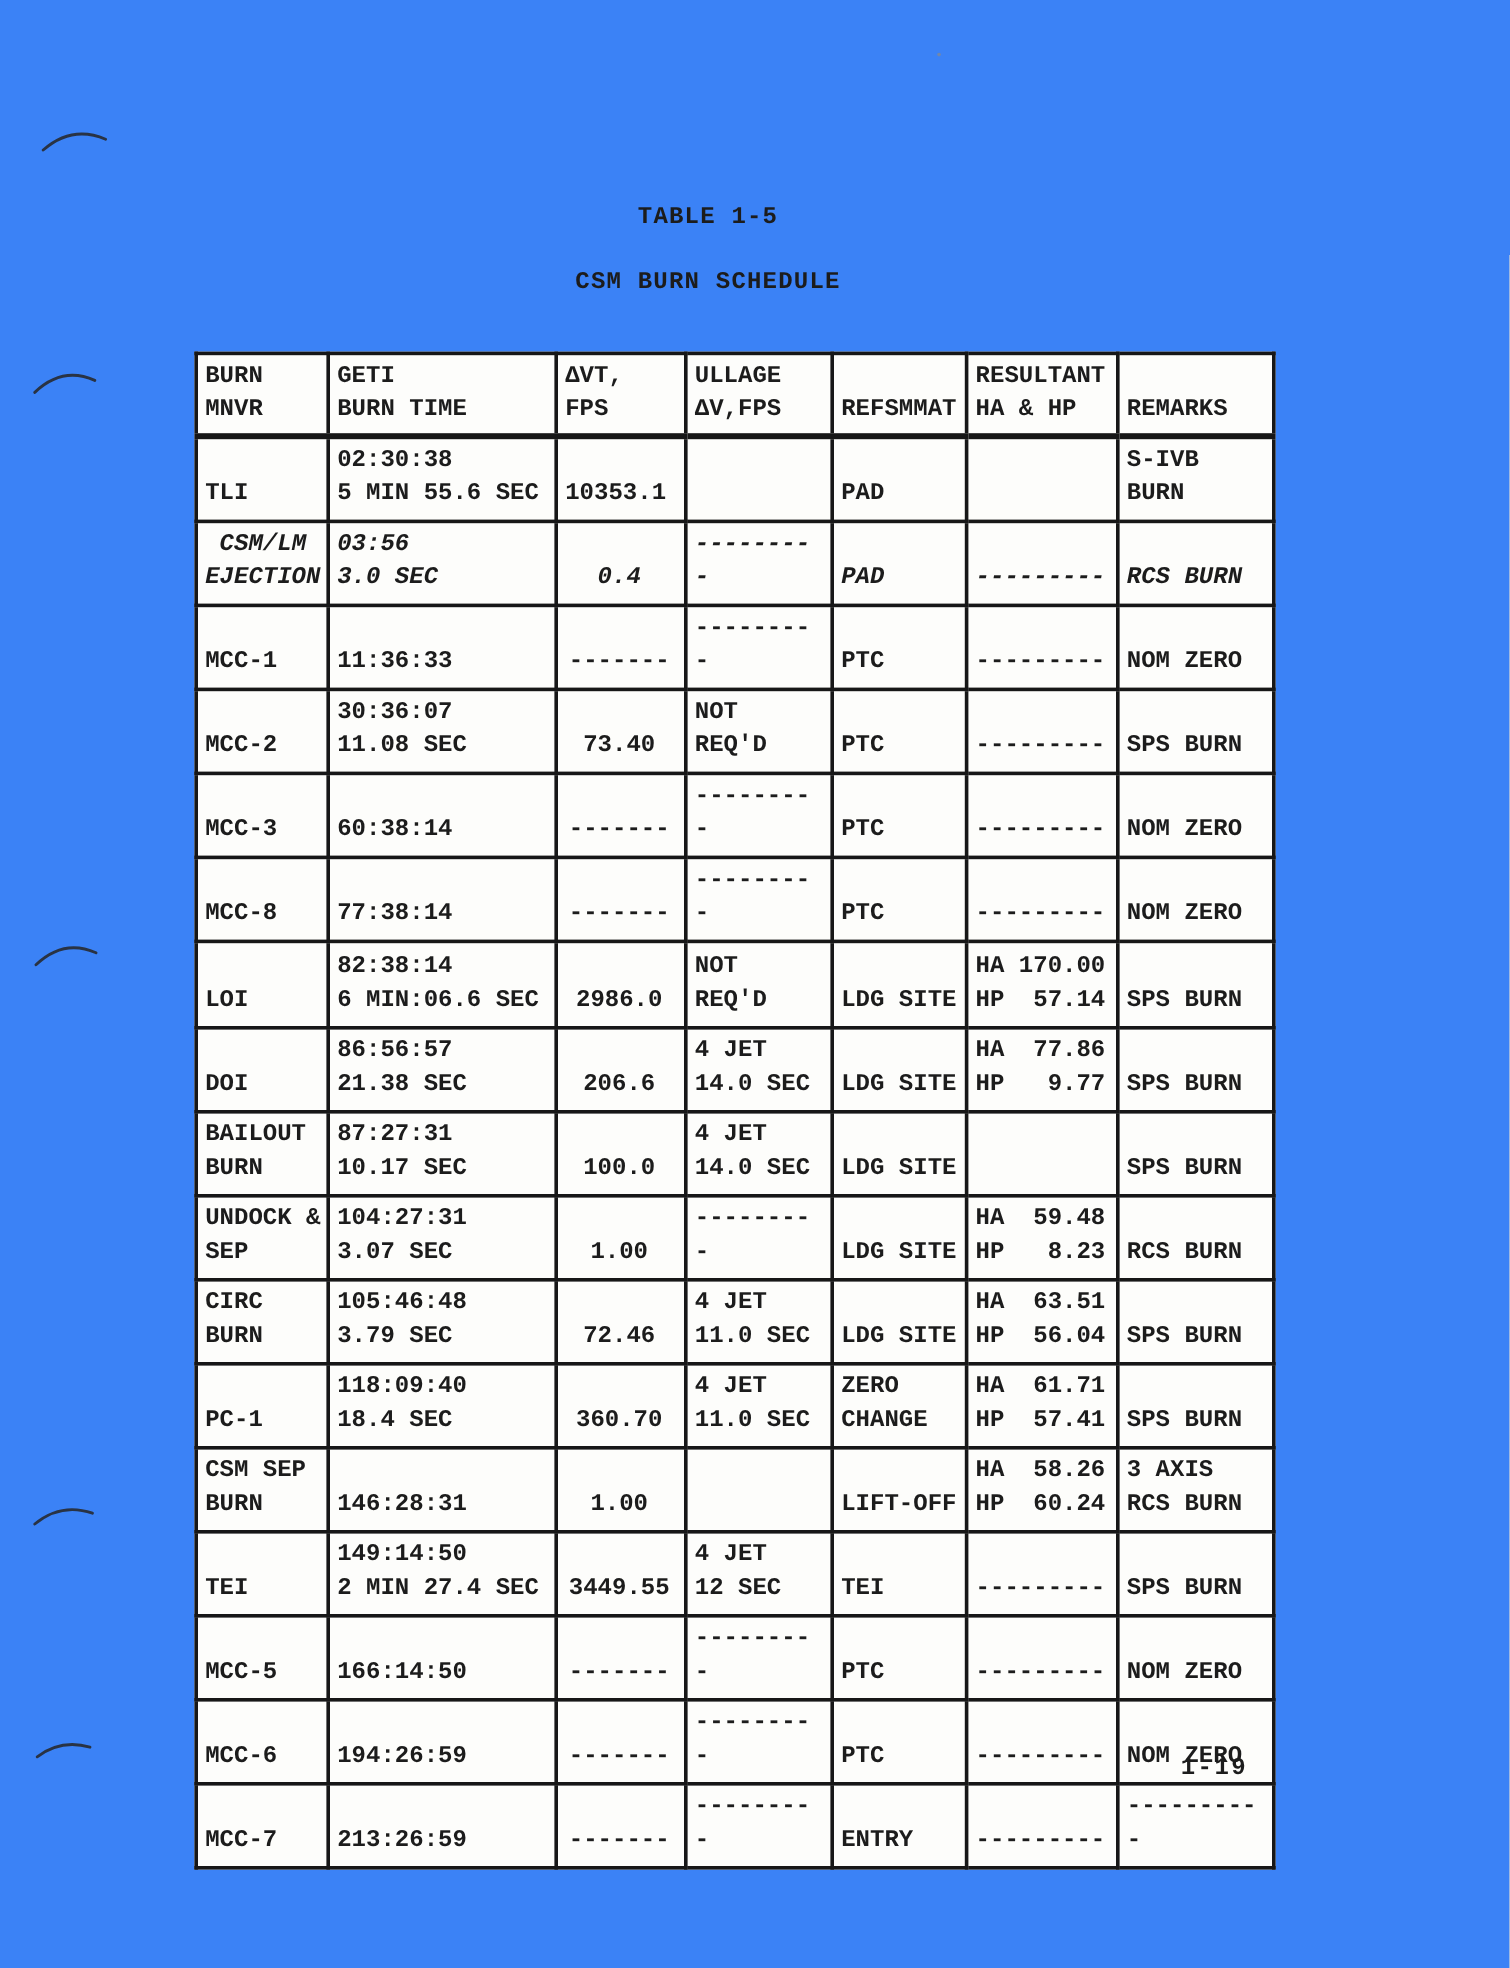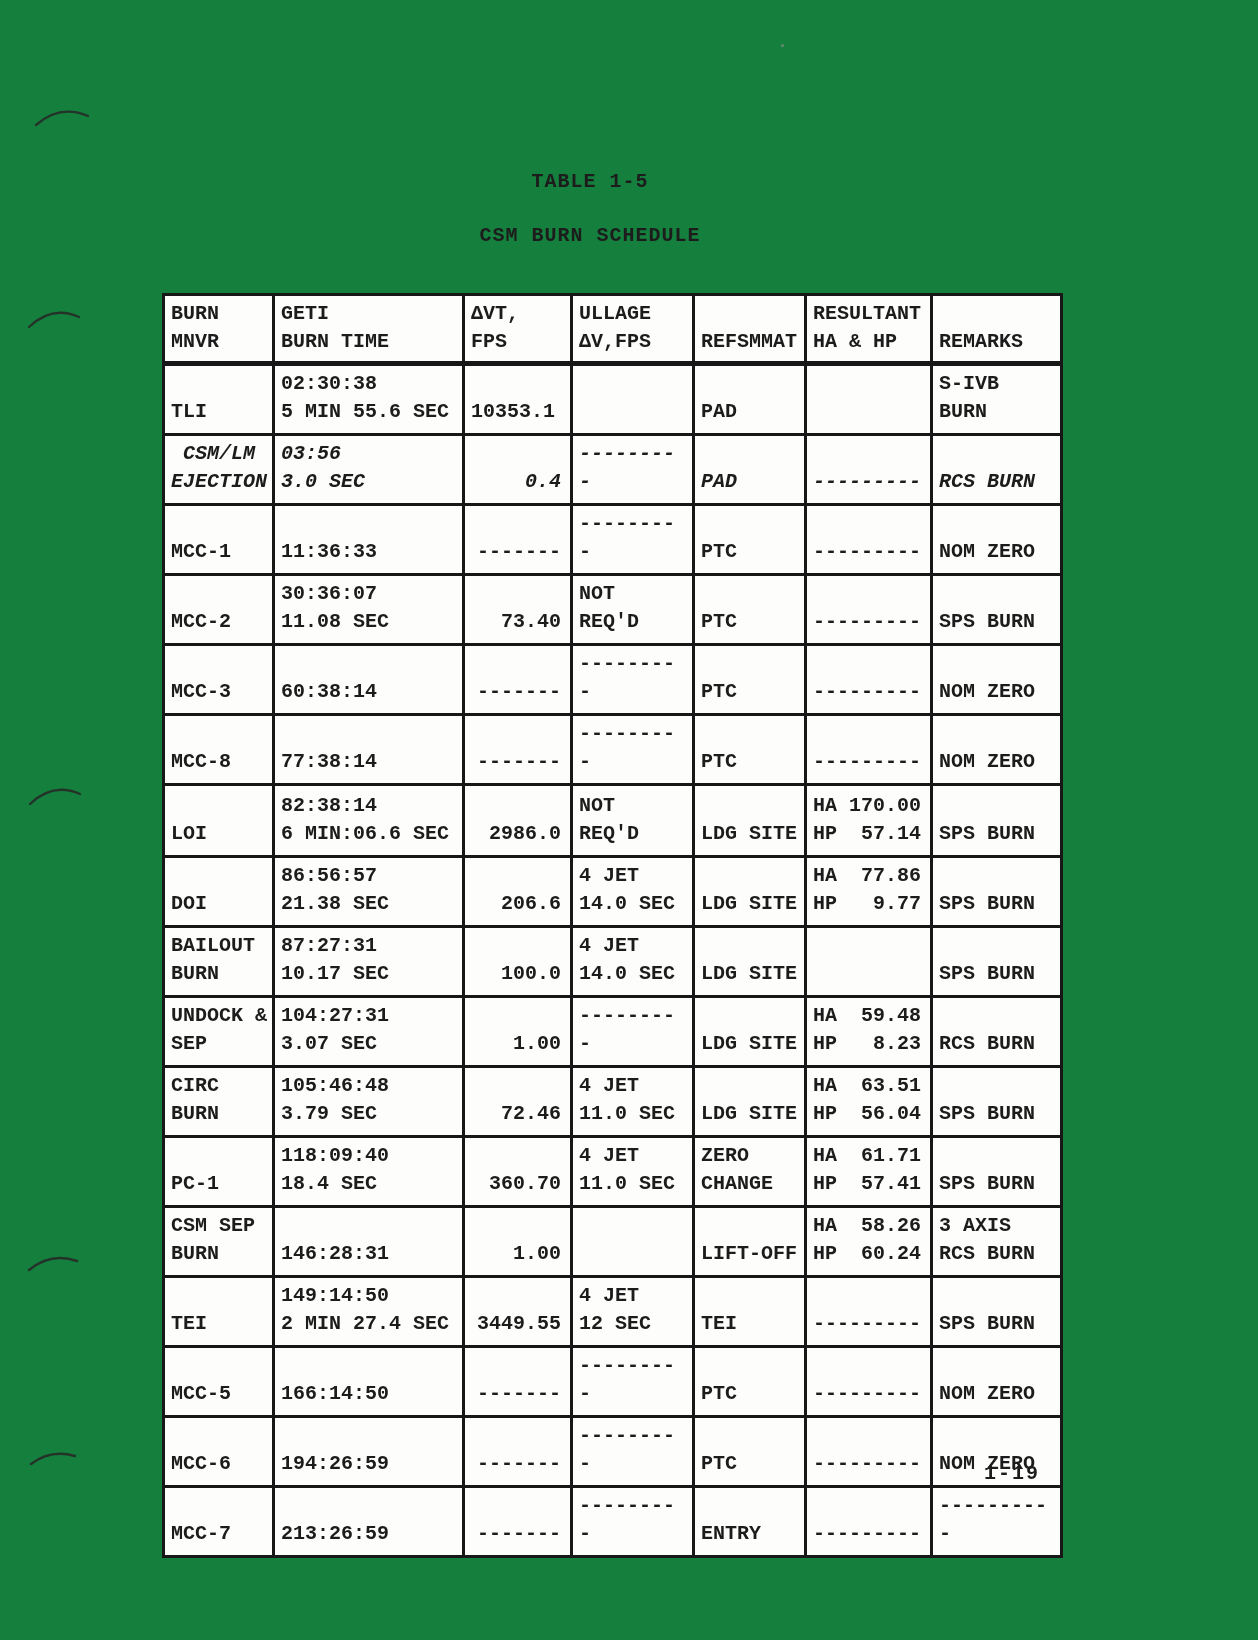--- a/index.html
+++ b/index.html
@@ -6,7 +6,7 @@
   .page{
     position:relative;
     width:1258px;height:1640px;
-    background:#15803d;
+    background:#3b82f6;
     font-family:"Liberation Mono","DejaVu Sans Mono",monospace;
     color:#1c1c1c;
     overflow:hidden;

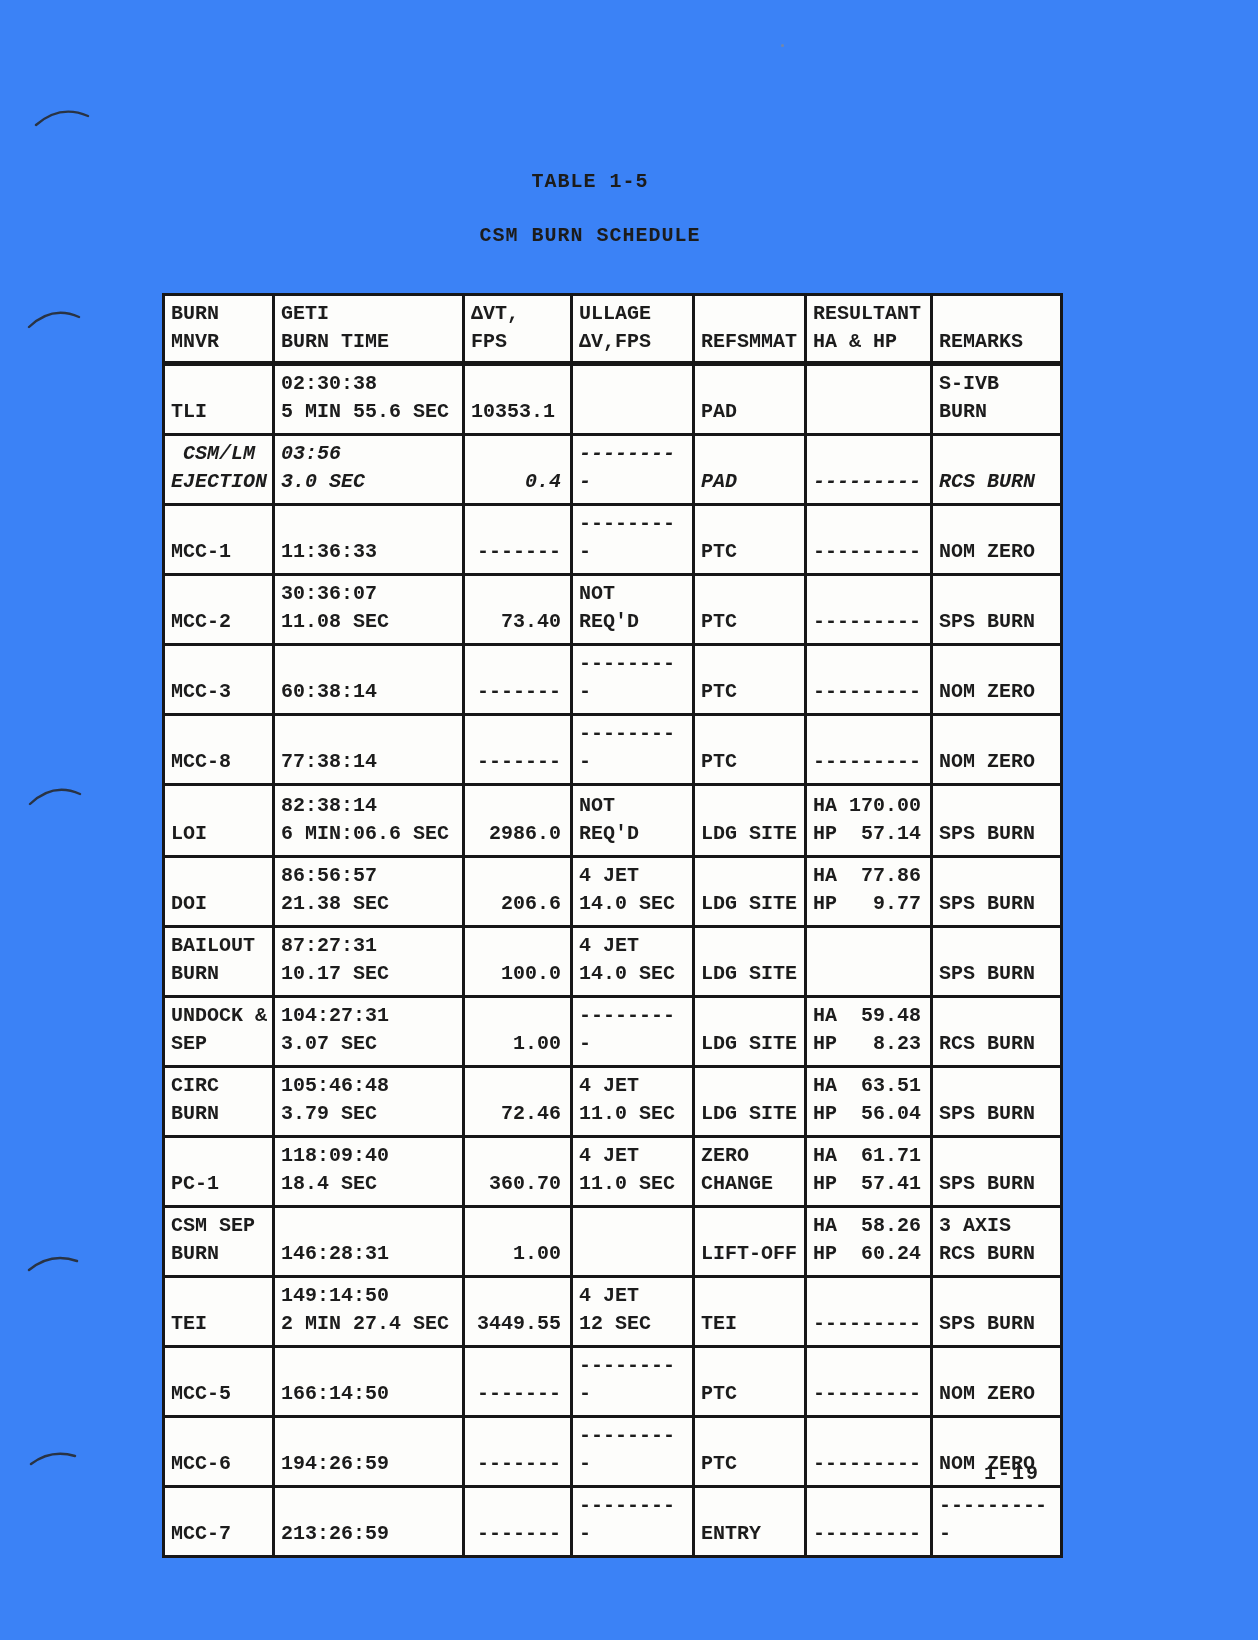--- a/index.html
+++ b/index.html
@@ -38,7 +38,7 @@
   table.burn th{border-bottom-width:5px;padding-bottom:5px;}
   .al-left{text-align:left;}
   .al-center{text-align:left;}
-  .al-right{text-align:right;padding-right:9px !important;}
+  .al-right{text-align:center;padding-right:9px !important;}
   .notes{
     position:absolute;left:156px;top:1350px;
     font-size:19px;font-weight:bold;line-height:33px;

